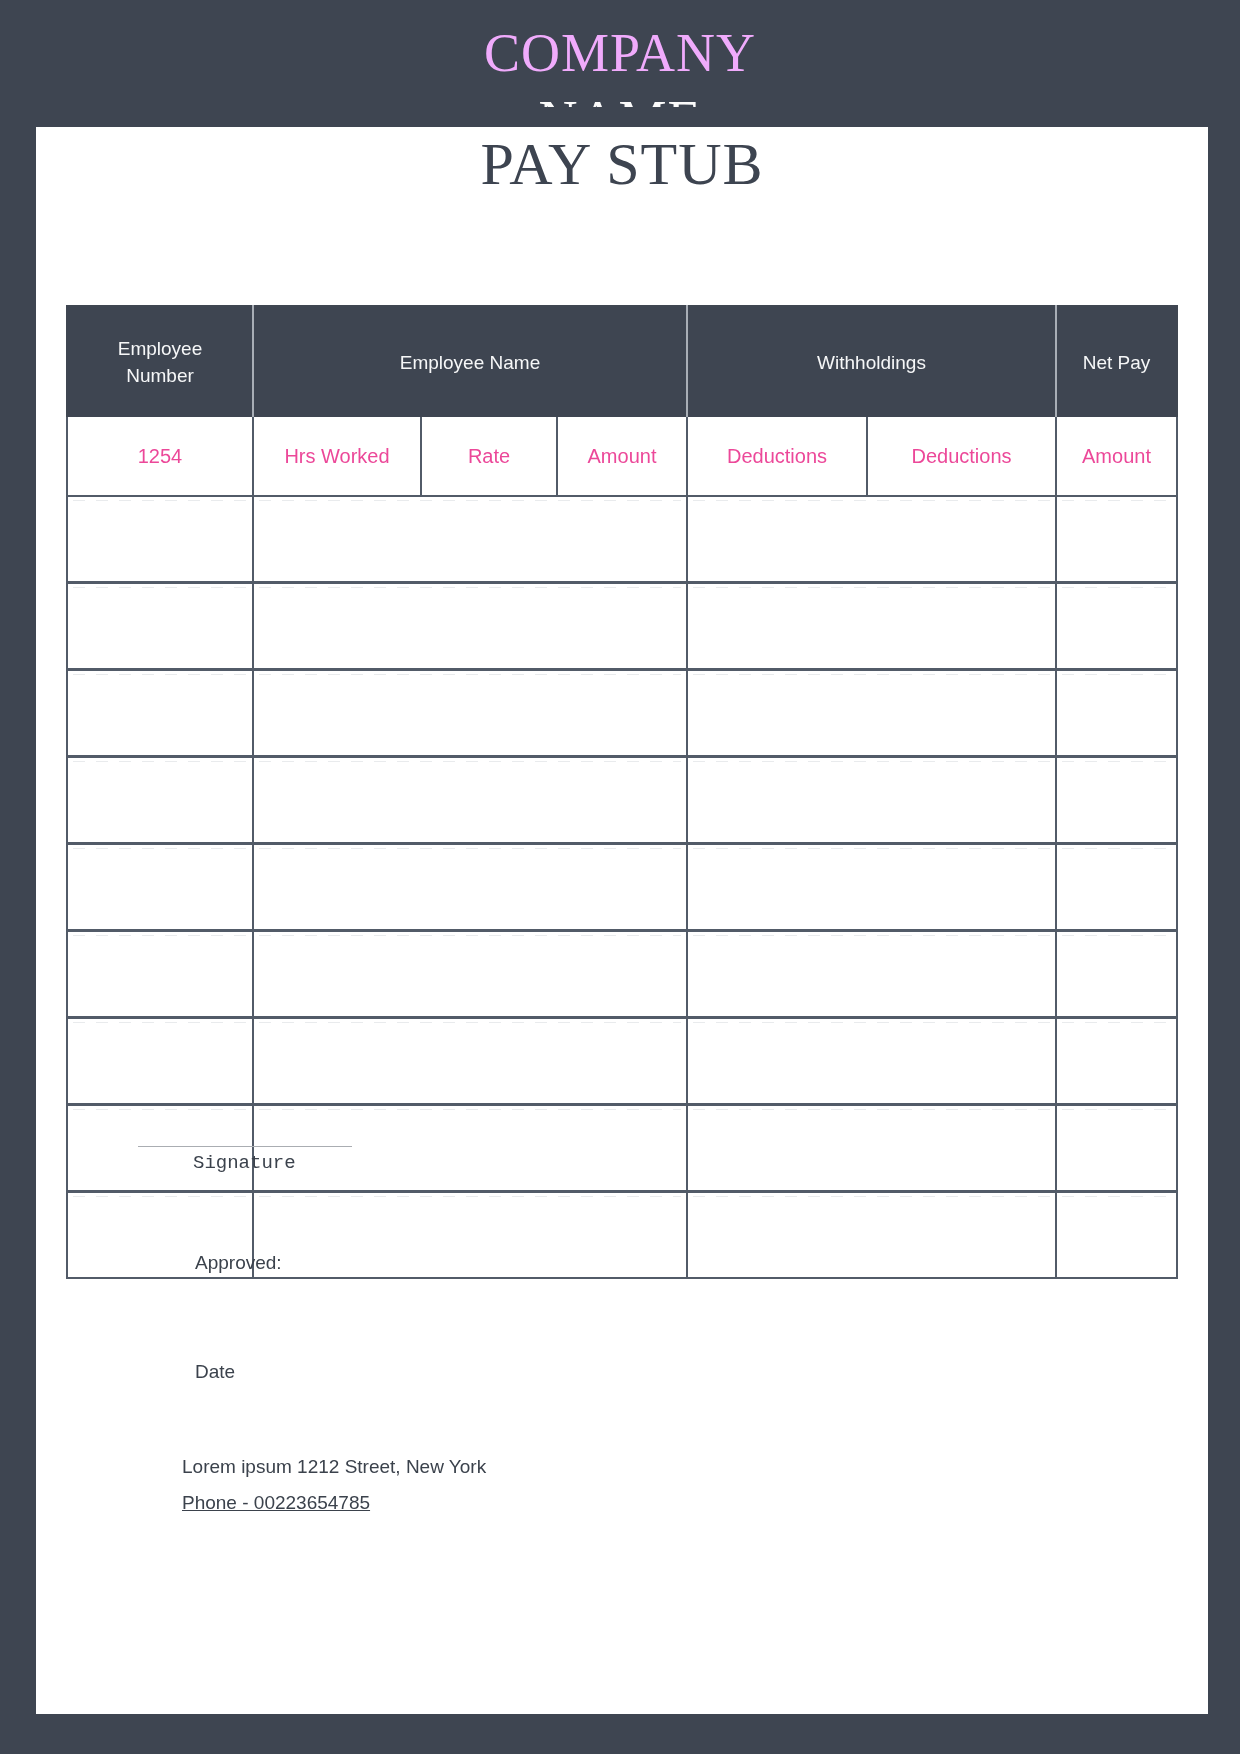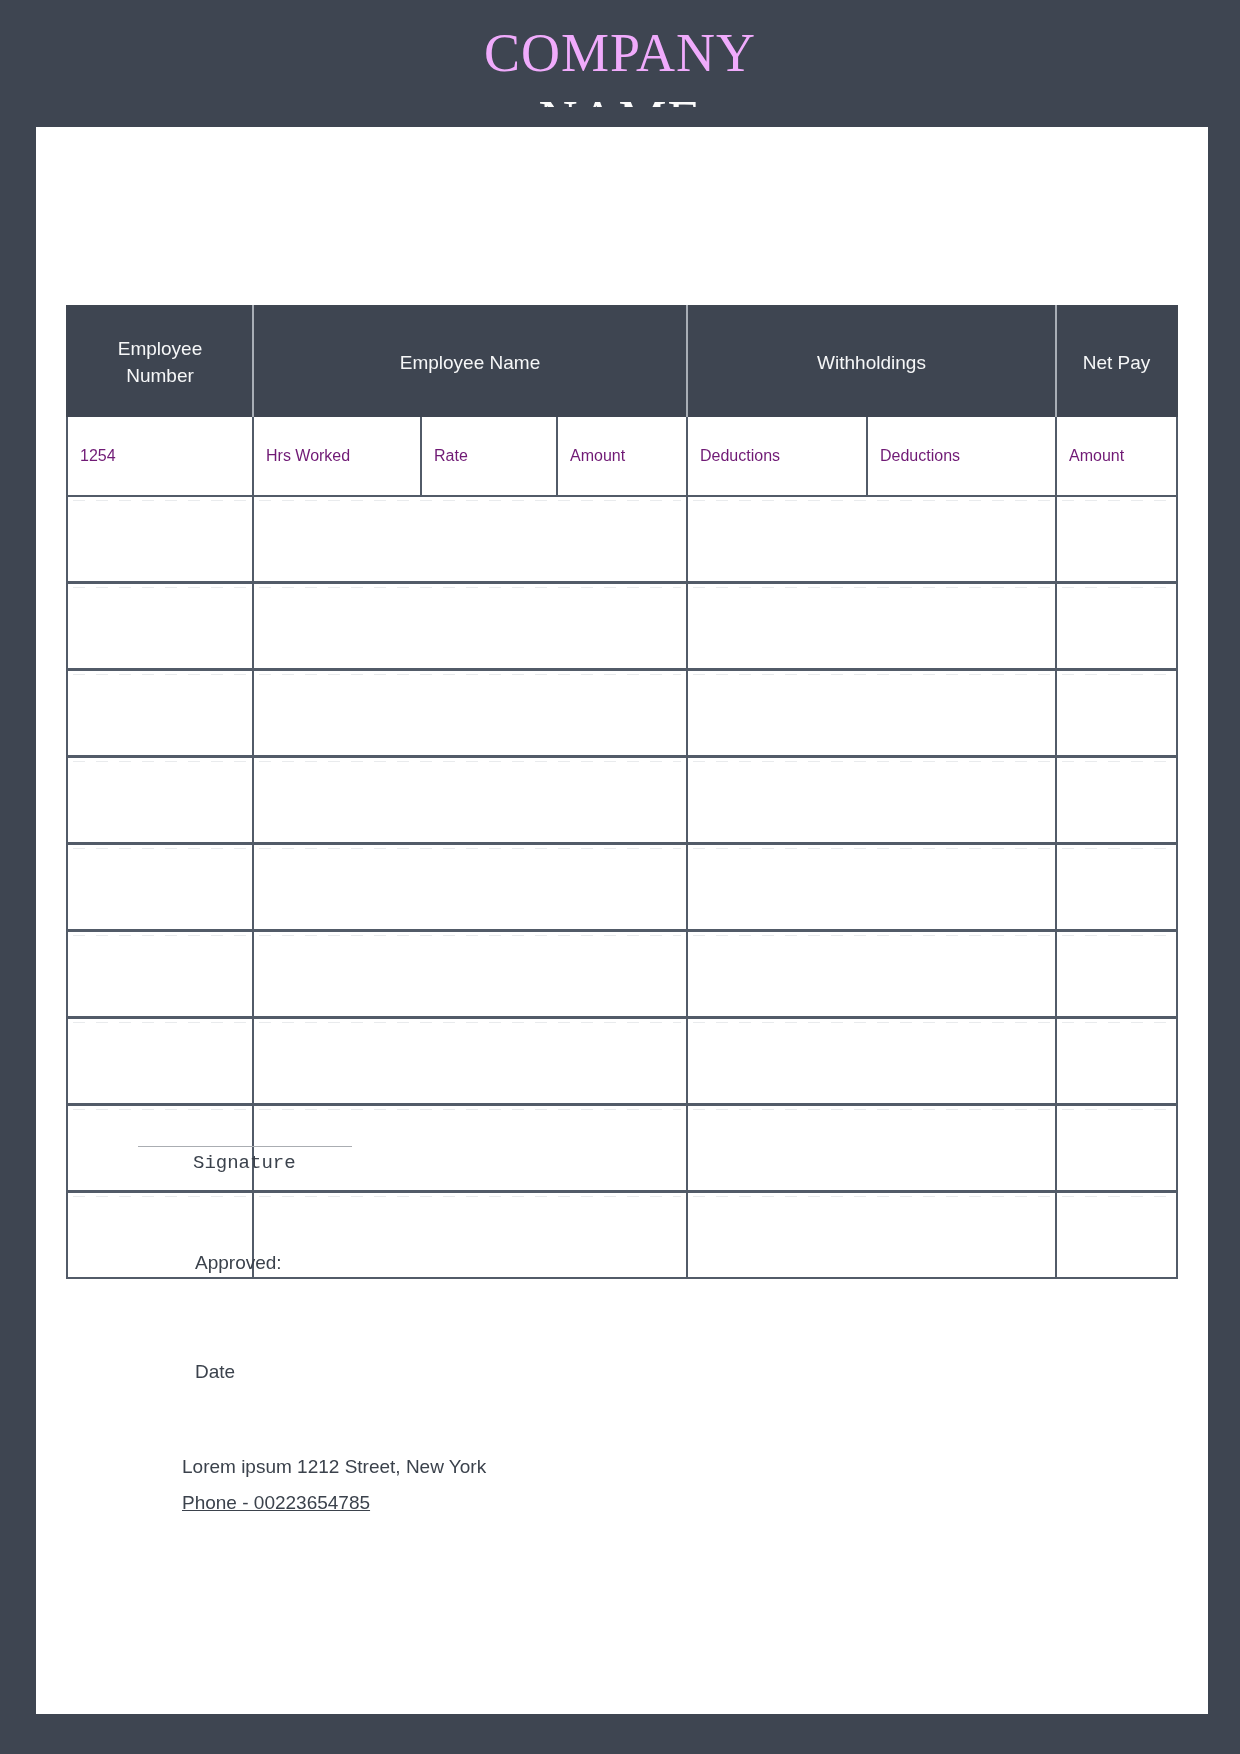--- a/index.html
+++ b/index.html
@@ -96,6 +96,7 @@
 
 <div class="white-page">
 
+  <div class="paystub-title">PAY STUB</div>
 
   <table class="paystub">
     <colgroup>

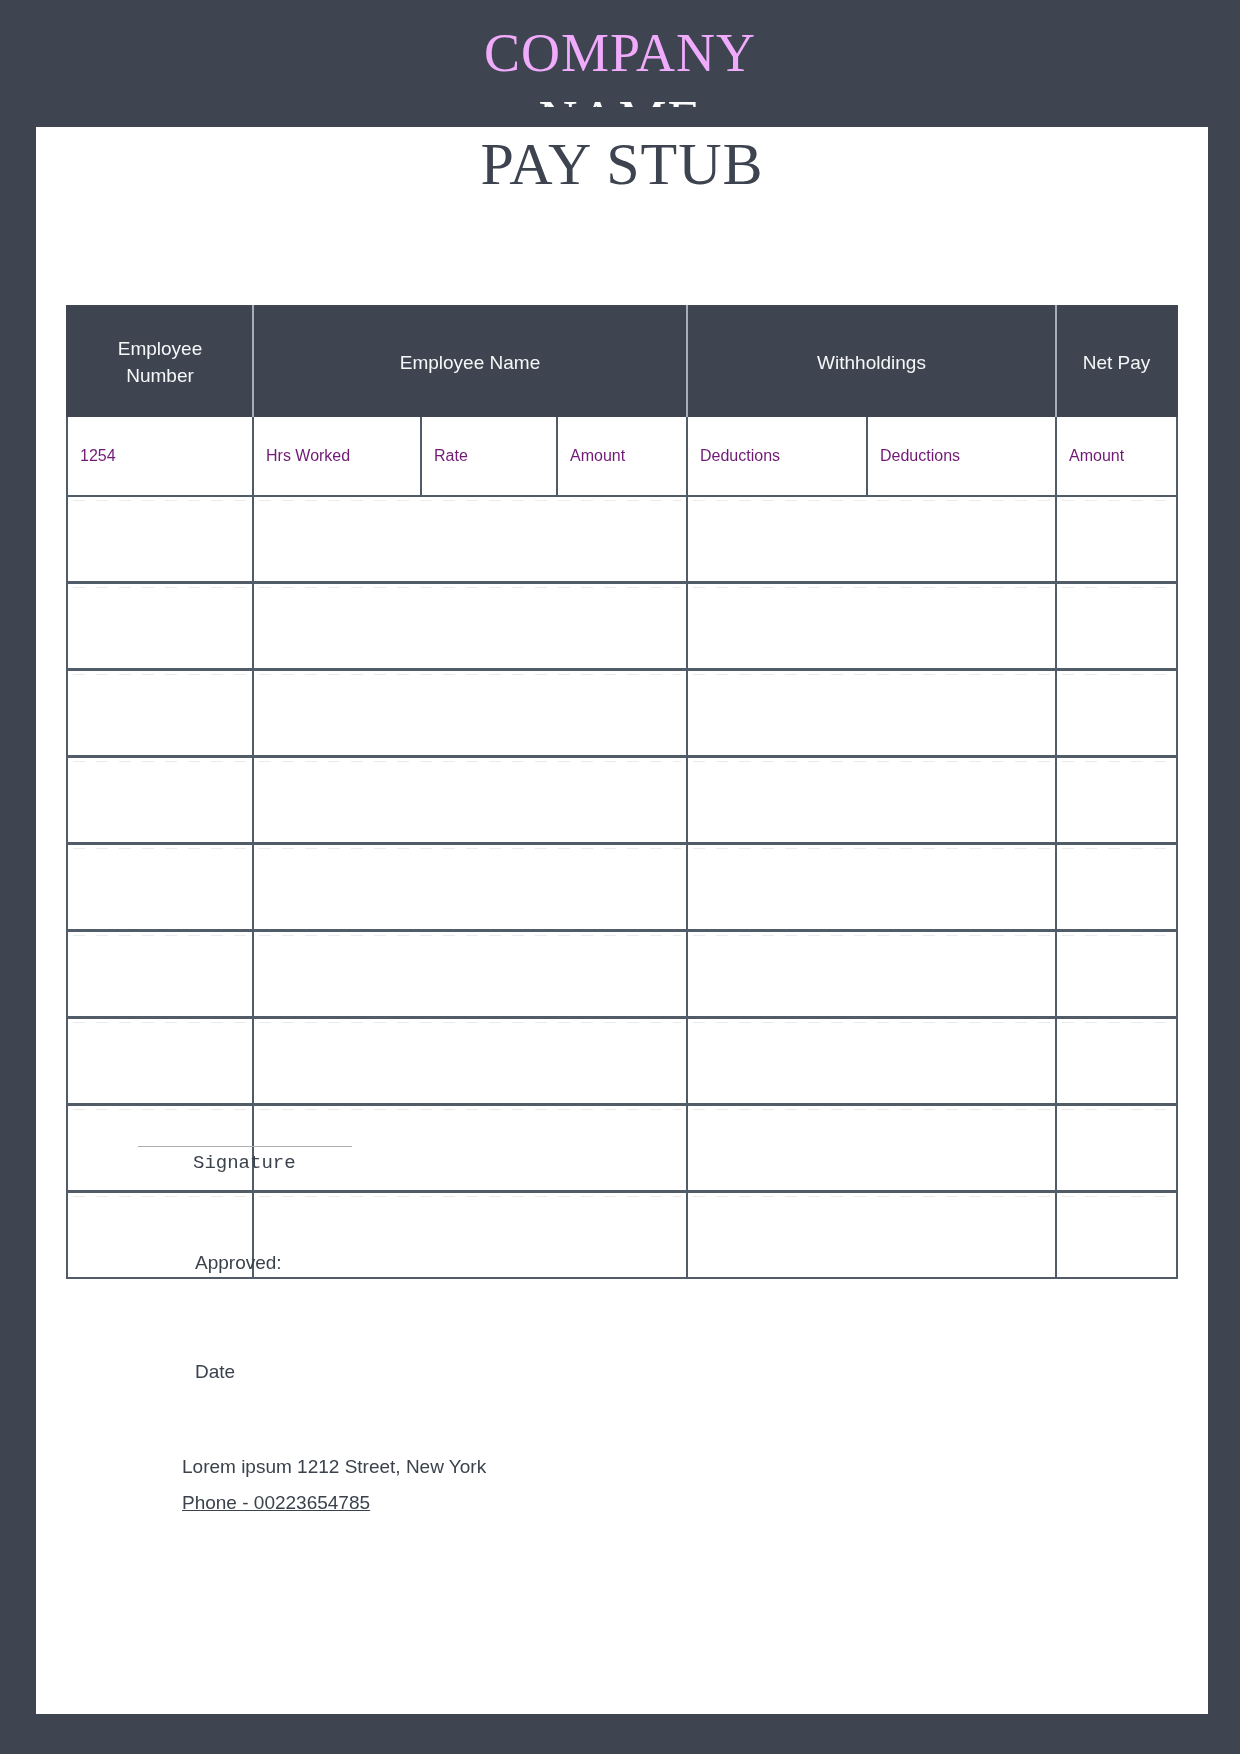--- a/index.html
+++ b/index.html
@@ -57,8 +57,8 @@
   tr.group-header th:first-child { border-left: none; padding: 8px 30px; }
   tr.sub-header td {
     height: 54px;
-    vertical-align: middle;
-    font-size: 16px; color: #701a75;
+    text-align: center; vertical-align: middle;
+    font-size: 20px; color: #ec4899;
     border: 2px solid #525b68;
     border-top: none;
   }

